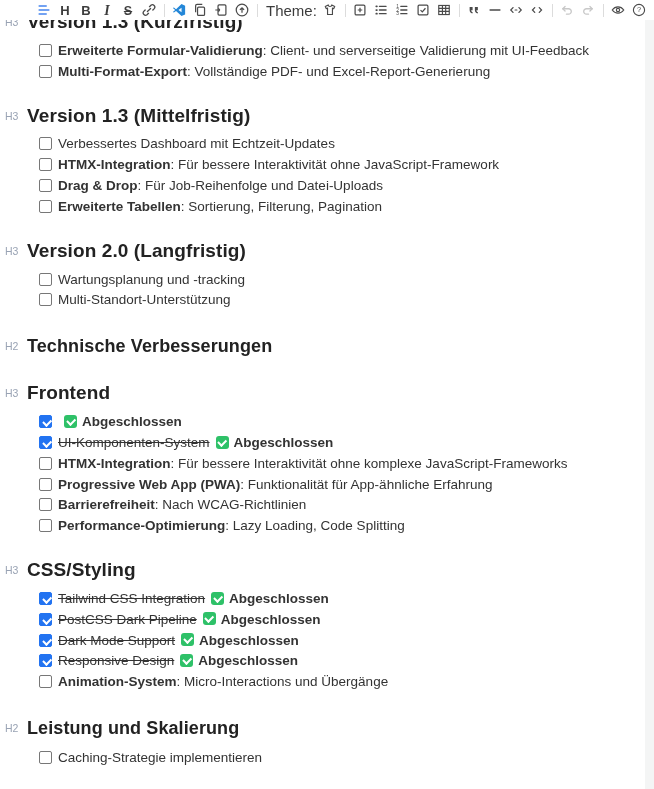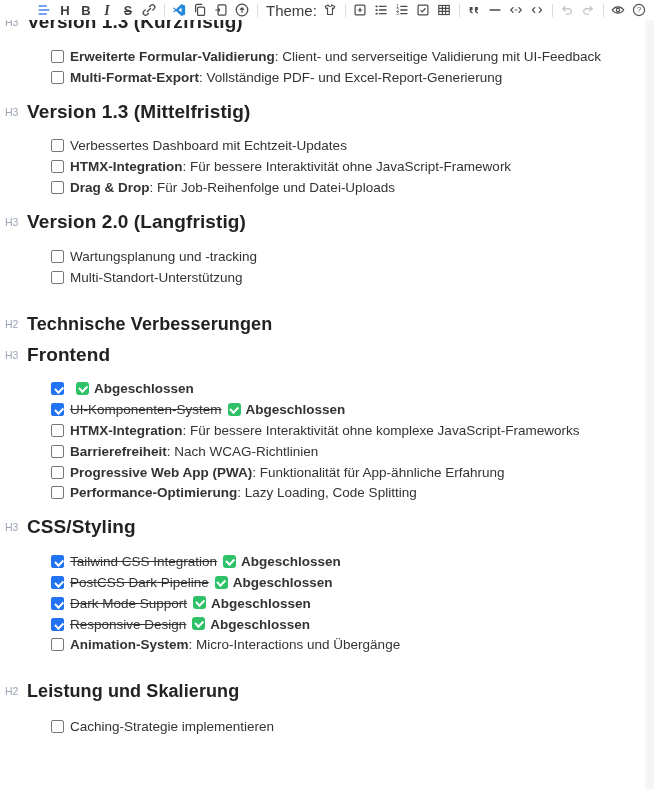--- a/index.html
+++ b/index.html
@@ -27,7 +27,7 @@
   h3{font-size:19px;line-height:24px;margin-top:1px;margin-bottom:6px}
   h2{font-size:18px;line-height:26px;margin-top:23px;margin-bottom:6px}
   .hrow.first h3{margin-top:0}
-  ul.tasks{list-style:none;margin:12px;padding:0 0 0 12px}
+  ul.tasks{list-style:none;margin:0;padding:0 0 0 12px}
   li.task{height:20.8px;display:flex;align-items:center;font-size:13.5px;white-space:nowrap}
   .cb{width:13px;height:13px;border:1px solid #777;border-radius:2px;background:#fff;
       margin-right:6px;flex:none;box-sizing:border-box;position:relative;cursor:pointer}

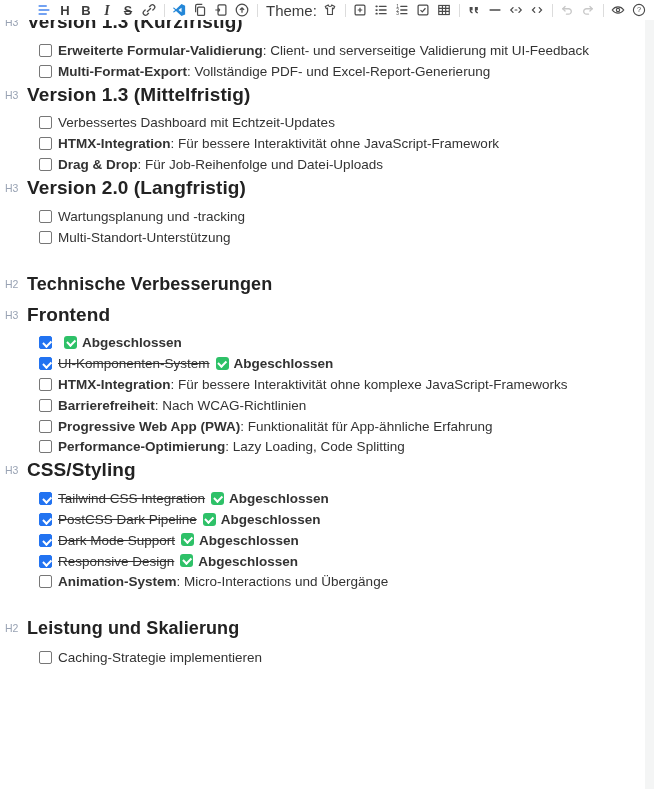--- a/index.html
+++ b/index.html
@@ -24,7 +24,7 @@
   .hrow{position:relative}
   .gutter{position:absolute;left:-22px;top:6px;font-size:10.5px;color:#99a3b4;font-weight:400}
   h2,h3{margin:0;color:#222;font-weight:700;letter-spacing:.1px}
-  h3{font-size:19px;line-height:24px;margin-top:1px;margin-bottom:6px}
+  h3{font-size:19px;line-height:24px;margin-top:22px;margin-bottom:6px}
   h2{font-size:18px;line-height:26px;margin-top:23px;margin-bottom:6px}
   .hrow.first h3{margin-top:0}
   ul.tasks{list-style:none;margin:0;padding:0 0 0 12px}

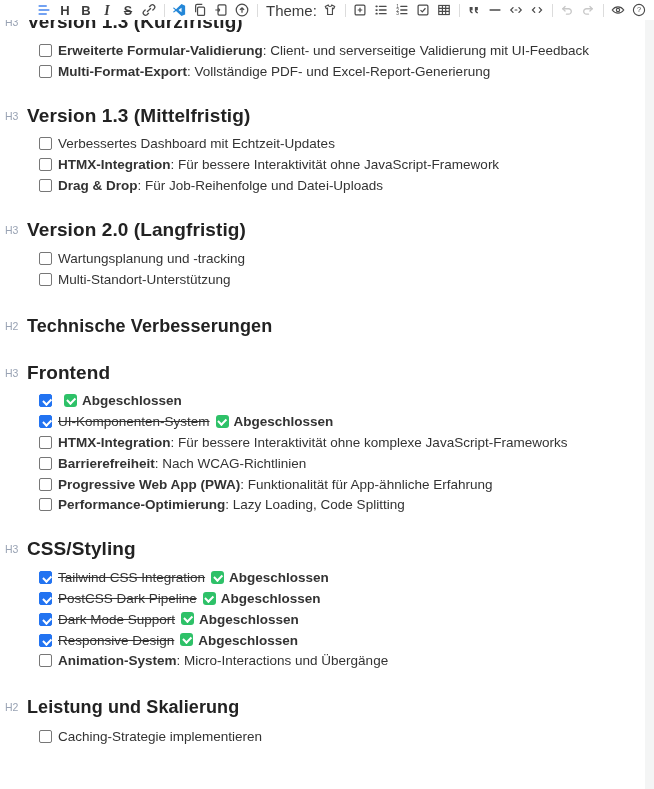--- a/index.html
+++ b/index.html
@@ -264,6 +264,11 @@
         <span class="term">Drag &amp; Drop</span>
         <span class="rest">: Für Job-Reihenfolge und Datei-Uploads</span>
       </li>
+      <li class="task">
+        <span class="cb"></span>
+        <span class="term">Erweiterte Tabellen</span>
+        <span class="rest">: Sortierung, Filterung, Pagination</span>
+      </li>
     </ul>
     <div class="hrow">
       <span class="gutter" style="top: 6px;">H3</span>

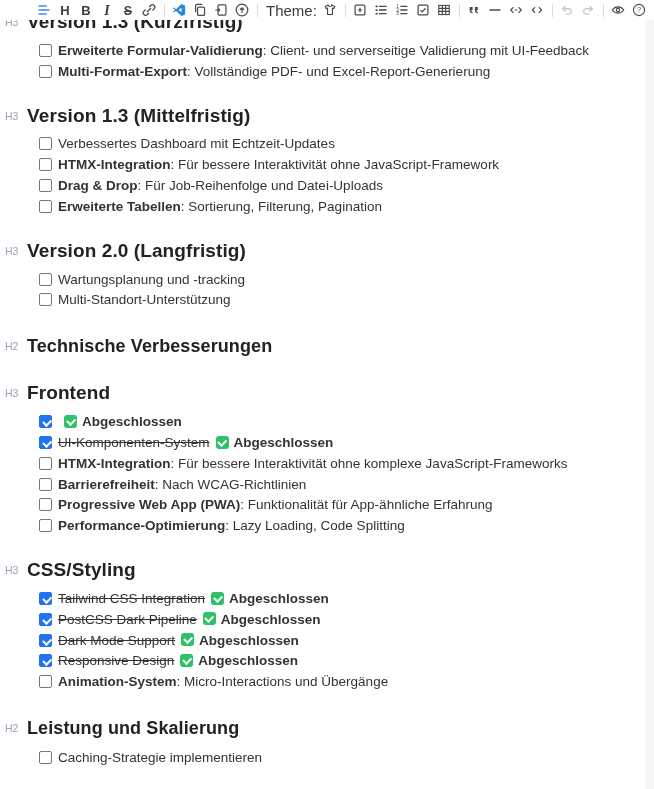--- a/index.html
+++ b/index.html
@@ -311,16 +311,16 @@
       </li>
       <li class="task">
         <span class="cb"></span>
+        <span class="term">Progressive Web App (PWA)</span>
+        <span class="rest">: Funktionalität für App-ähnliche Erfahrung</span>
+      </li>
+      <li class="task">
+        <span class="cb"></span>
         <span class="term">Barrierefreiheit</span>
         <span class="rest">: Nach WCAG-Richtlinien</span>
       </li>
       <li class="task">
         <span class="cb"></span>
-        <span class="term">Progressive Web App (PWA)</span>
-        <span class="rest">: Funktionalität für App-ähnliche Erfahrung</span>
-      </li>
-      <li class="task">
-        <span class="cb"></span>
         <span class="term">Performance-Optimierung</span>
         <span class="rest">: Lazy Loading, Code Splitting</span>
       </li>

